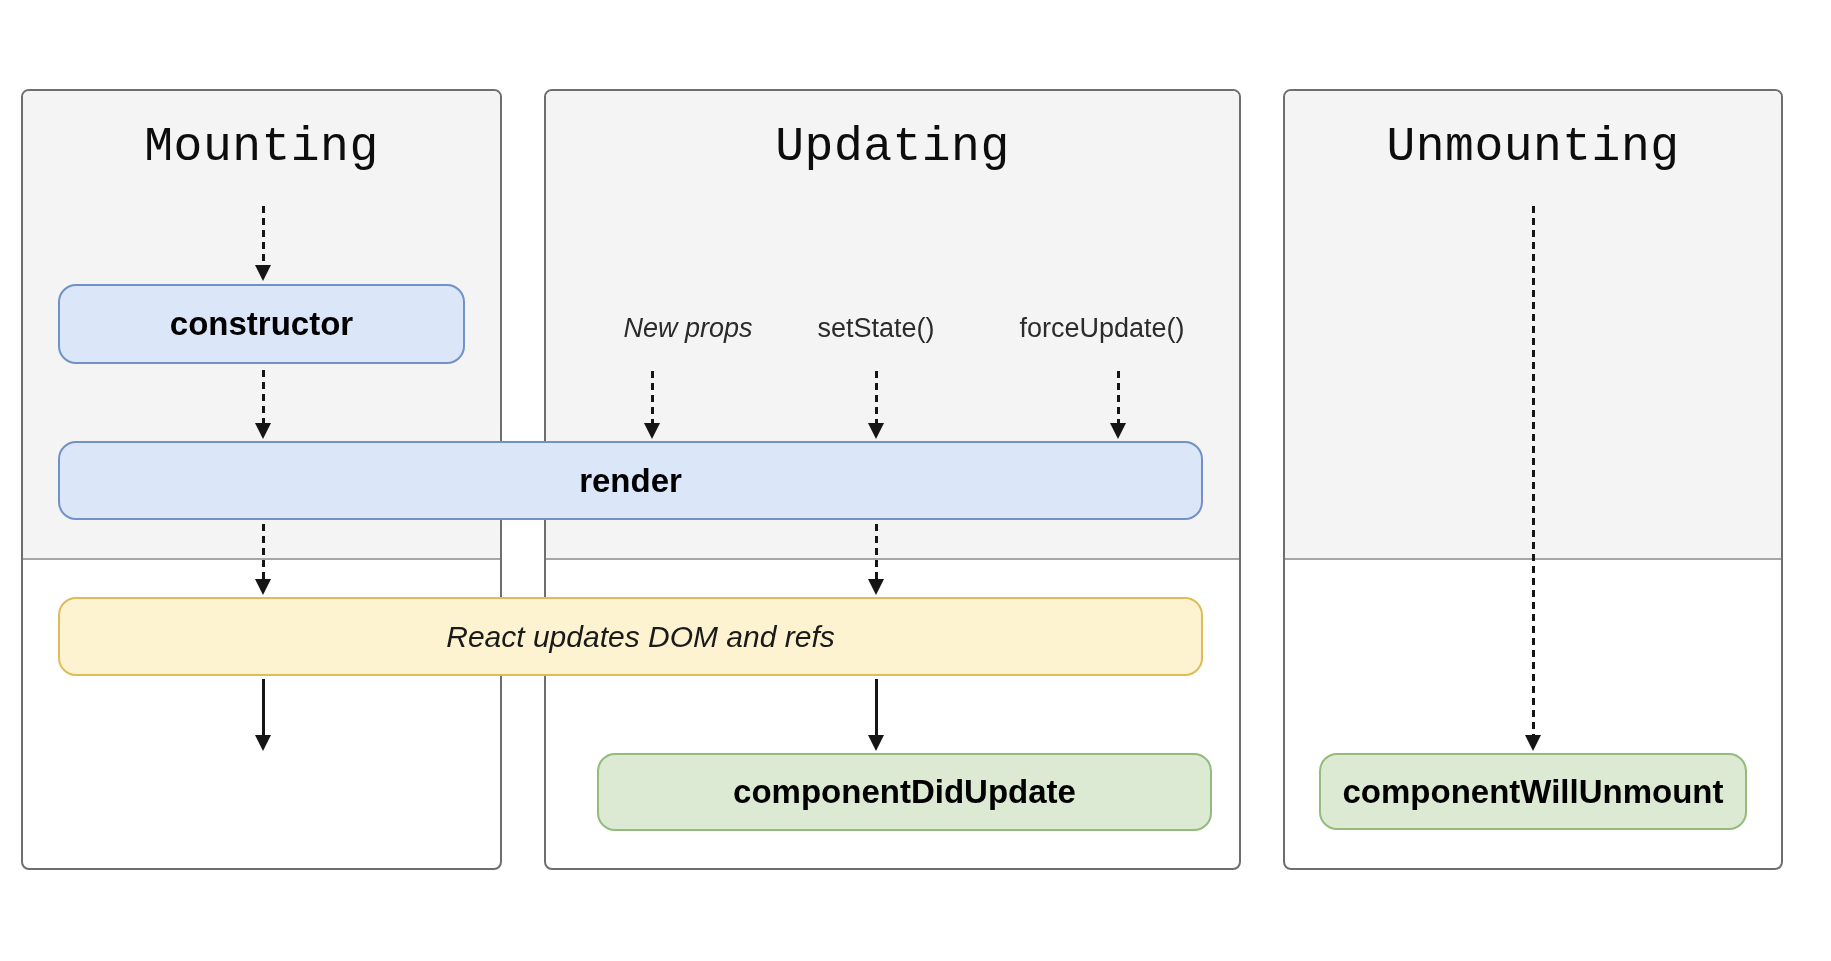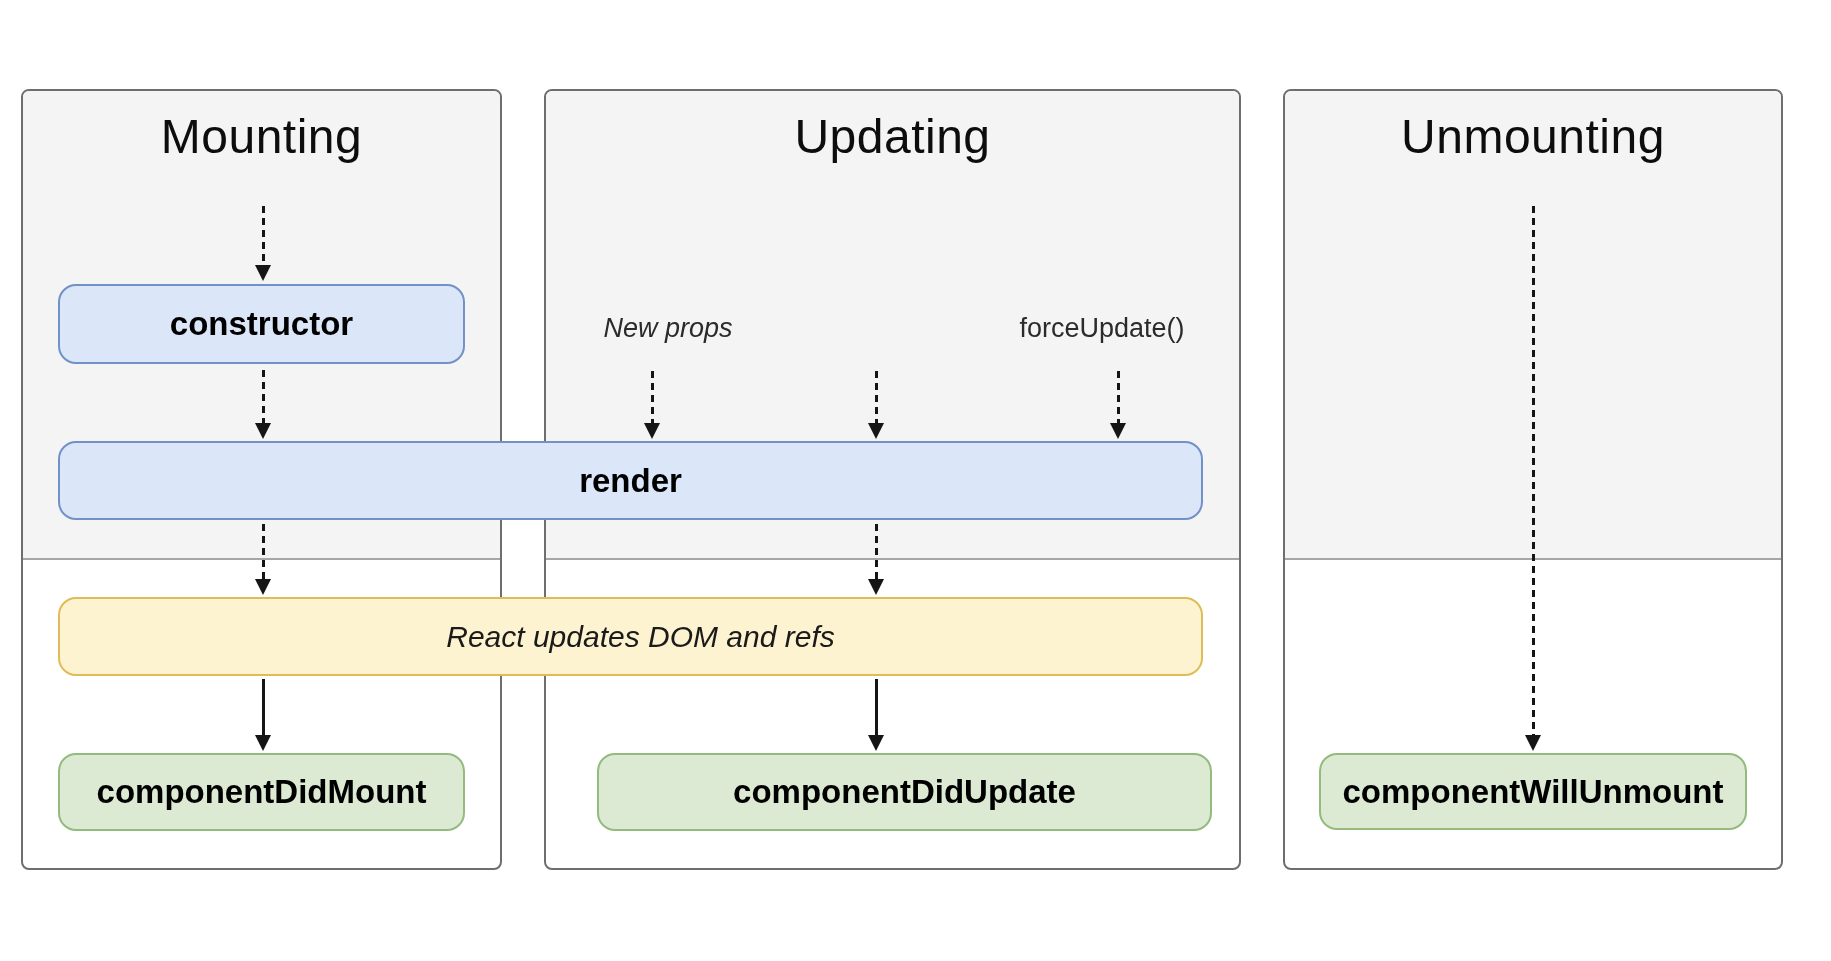--- a/index.html
+++ b/index.html
@@ -23,9 +23,9 @@
   }
   
   .col-title{
-    position:absolute;top:111px;height:52px;line-height:52px;
+    position:absolute;top:121px;height:52px;line-height:52px;
     font-size:48px;font-weight:400;text-align:center;color:#0d0d0d;
-    z-index:4;margin:0;letter-spacing:0.5px;
+    z-index:4;margin:0;letter-spacing:0.5px;font-family:Liberation Mono, monospace;
   }
   .title-mounting{left:21px;width:481px;}
   .title-updating{left:544px;width:697px;}

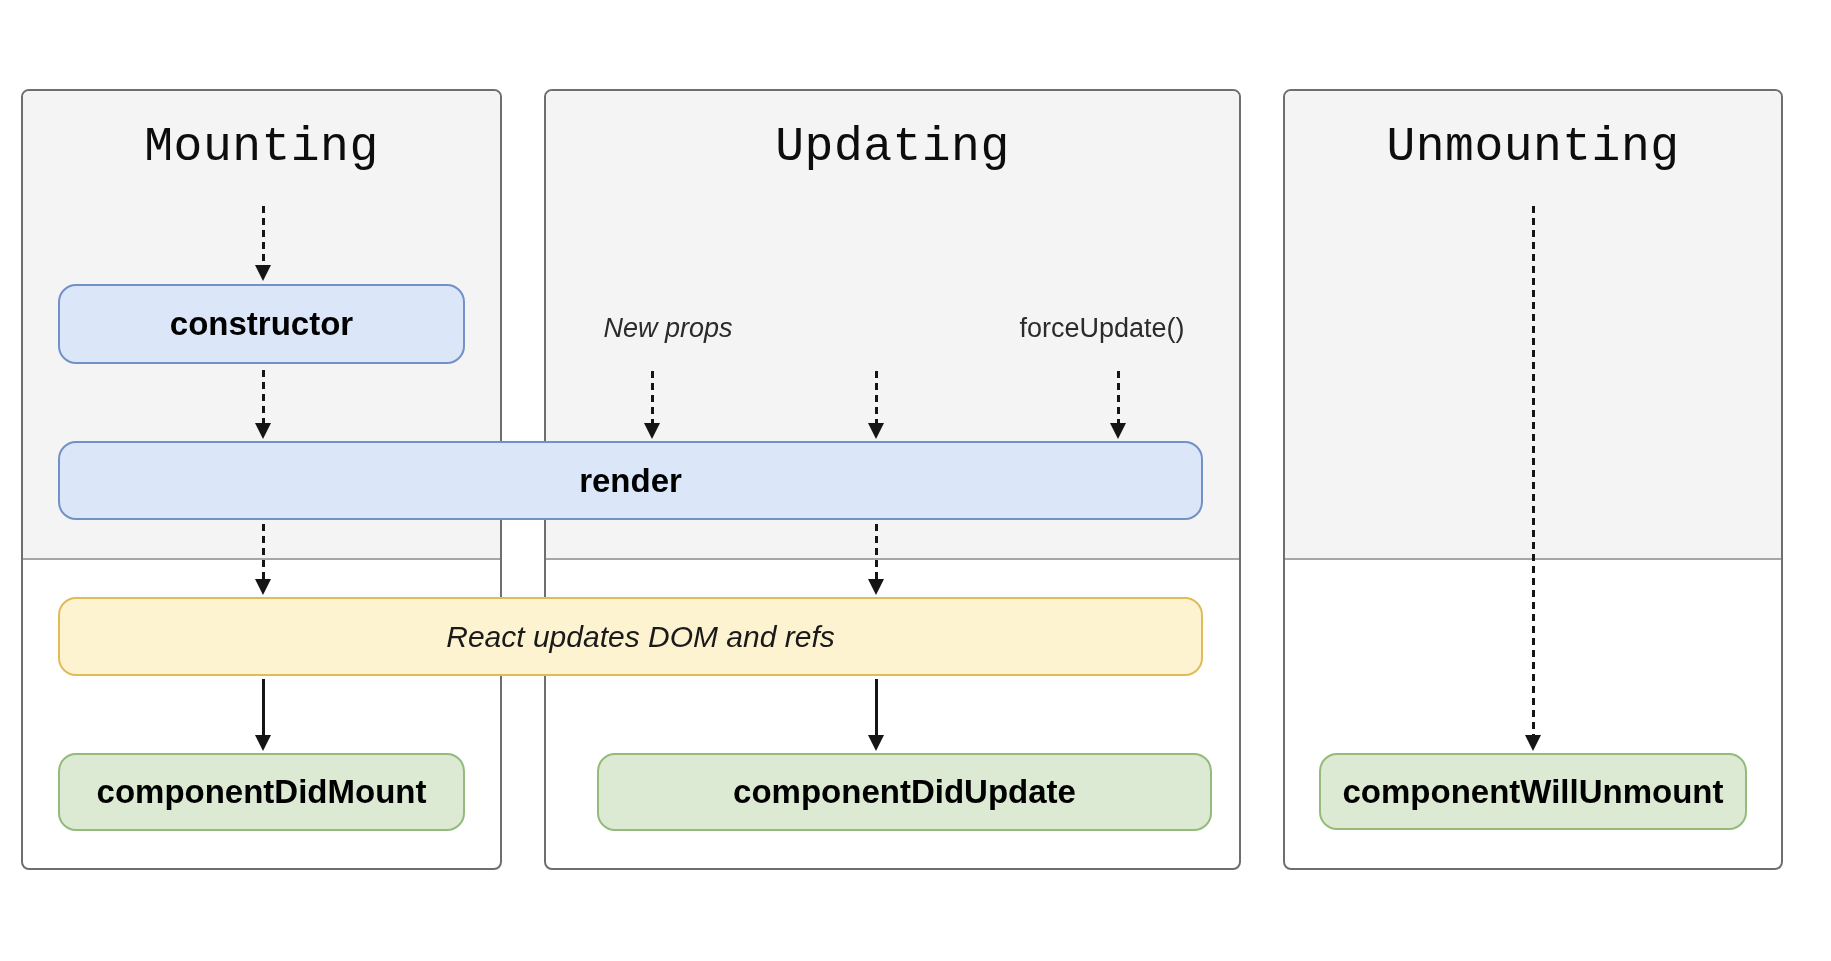--- a/index.html
+++ b/index.html
@@ -35,7 +35,7 @@
     position:absolute;top:311px;height:34px;line-height:34px;
     font-size:27px;color:#2b2b2b;text-align:center;z-index:4;width:260px;
   }
-  .trigger-new-props{left:538px;font-style:italic;}
+  .trigger-new-props{left:558px;font-style:italic;}
   .trigger-set-state{left:746px;}
   .trigger-force-update{left:972px;}
   

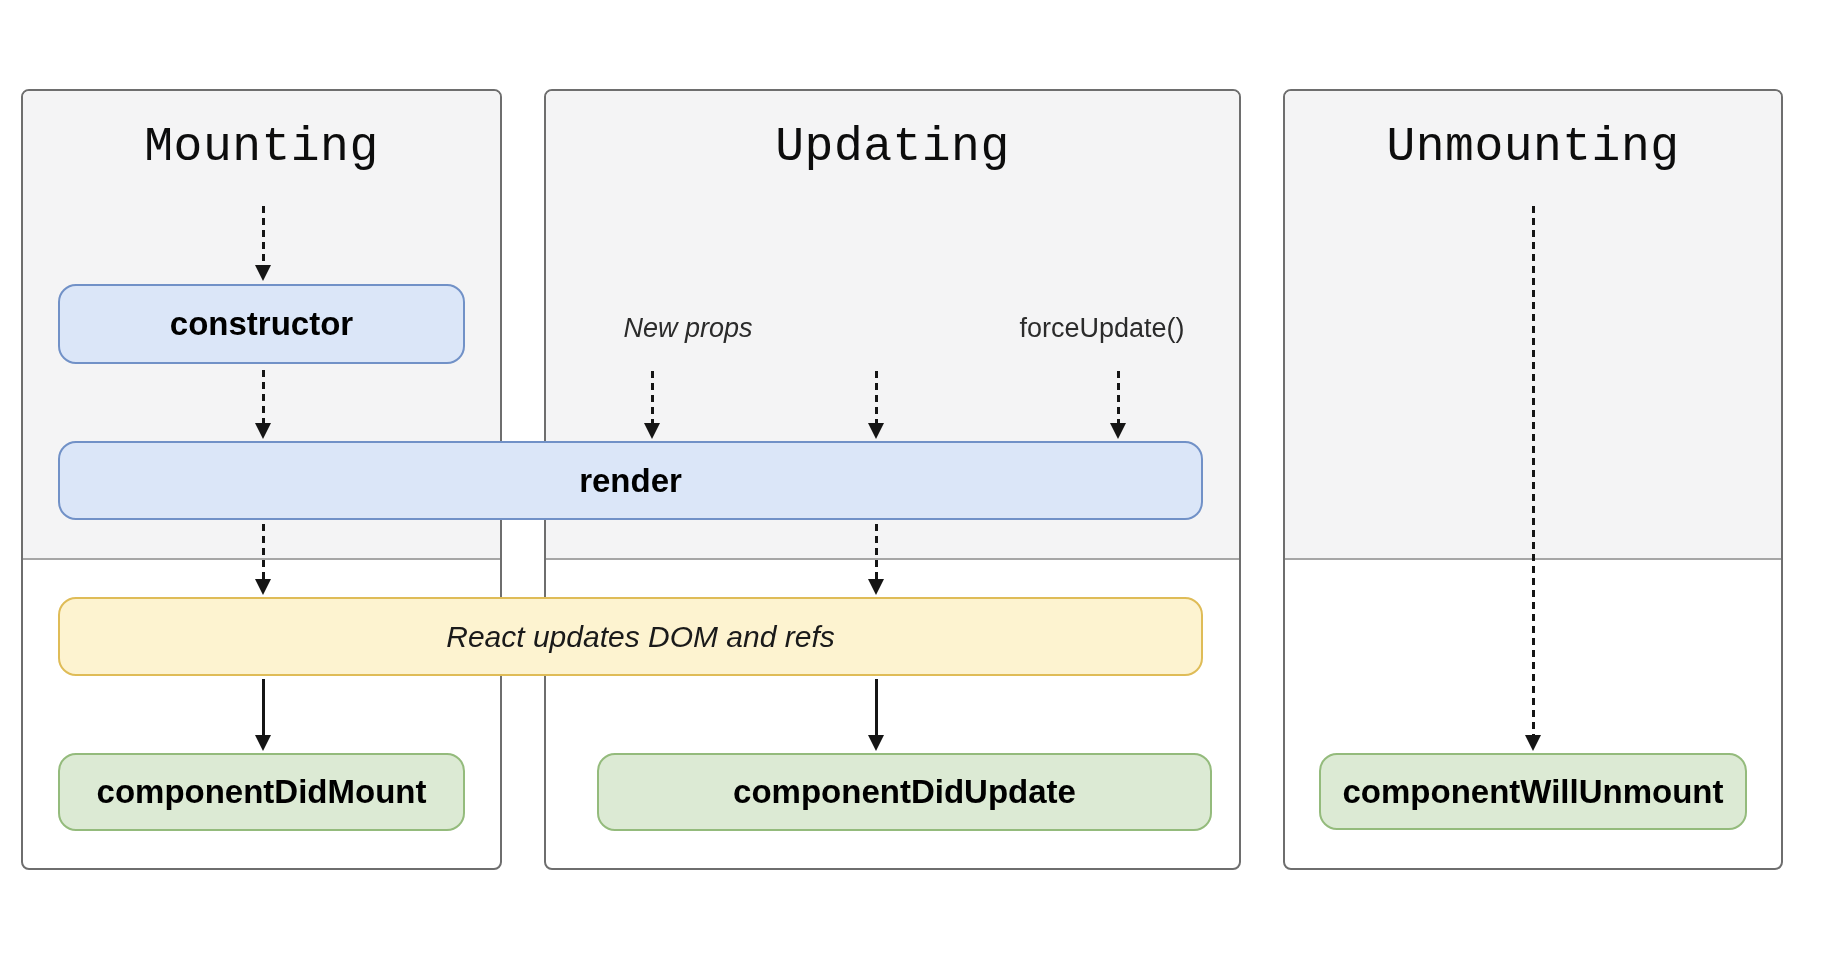--- a/index.html
+++ b/index.html
@@ -103,6 +103,7 @@
   <h2 class="col-title title-unmounting">Unmounting</h2>
 
   <div class="trigger trigger-new-props">New props</div>
+  <div class="trigger trigger-set-state">setState()</div>
   <div class="trigger trigger-force-update">forceUpdate()</div>
 
   <div class="arrow dashed ar-m1">

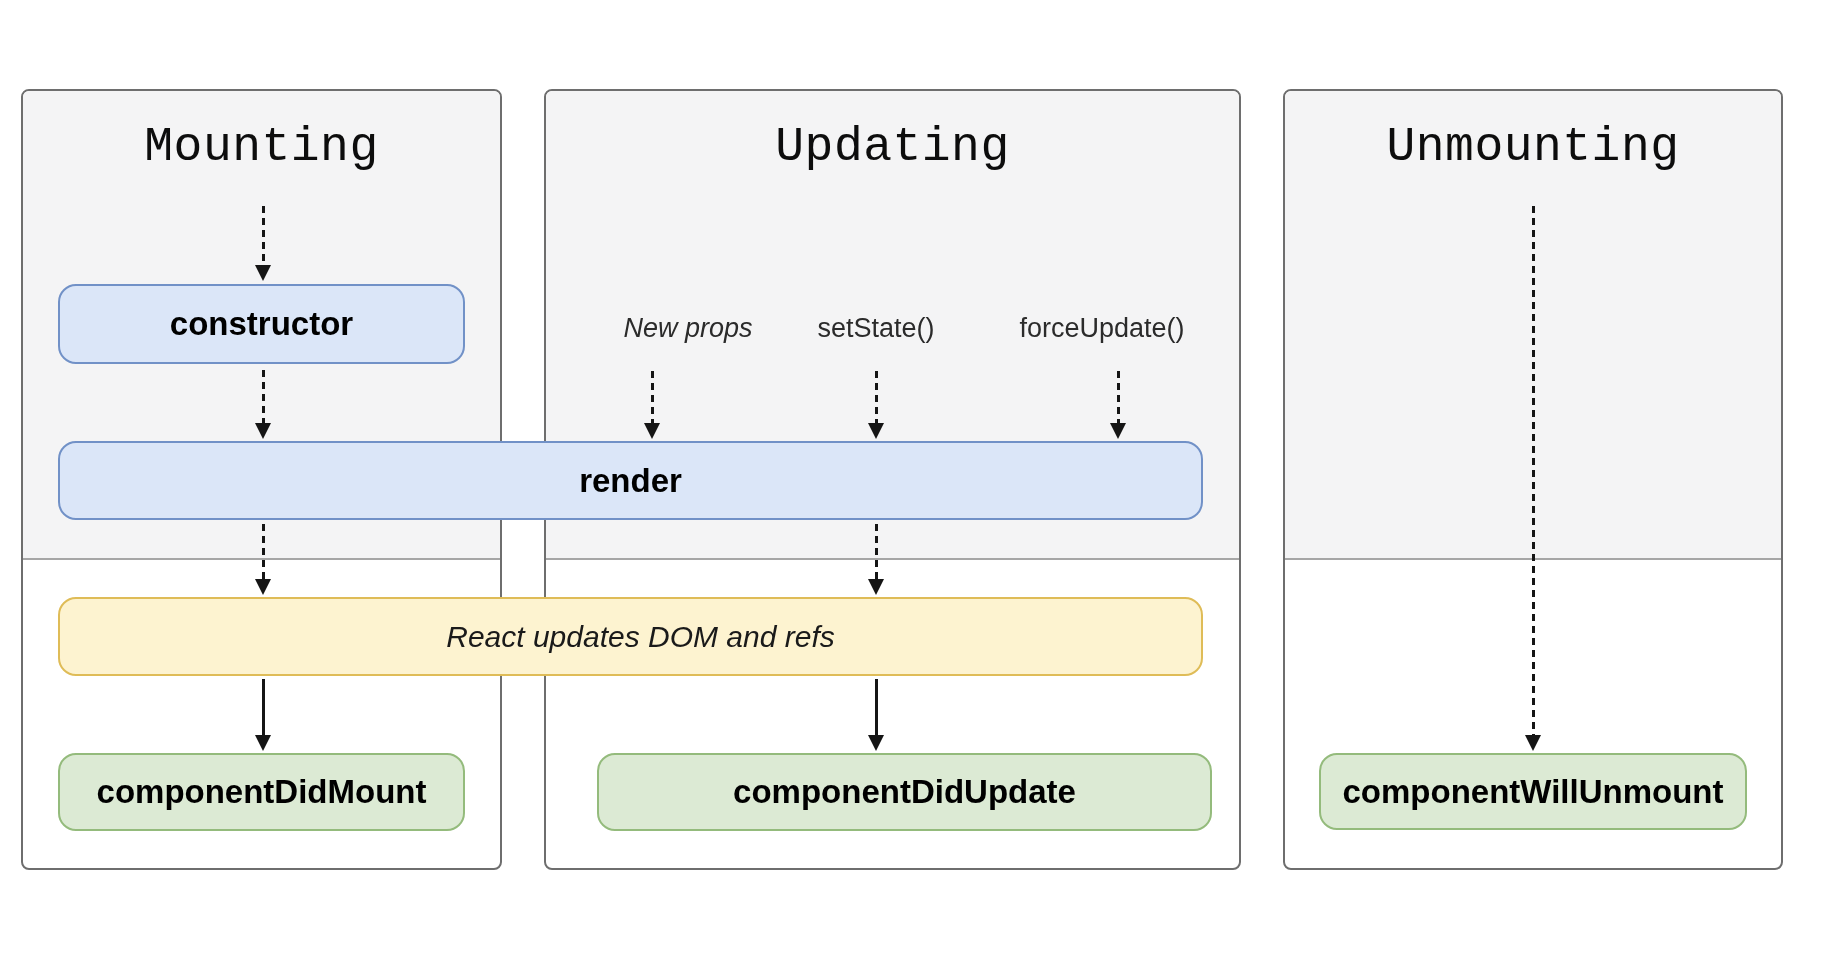--- a/index.html
+++ b/index.html
@@ -152,7 +152,6 @@
   <div class="node node-blue node-constructor">constructor</div>
   <div class="node node-blue node-render">render</div>
   <div class="node node-yellow node-react-updates">React updates DOM and refs</div>
-  <div class="node node-green node-cdm">componentDidMount</div>
   <div class="node node-green node-cdu">componentDidUpdate</div>
   <div class="node node-green node-cwu">componentWillUnmount</div>
 

